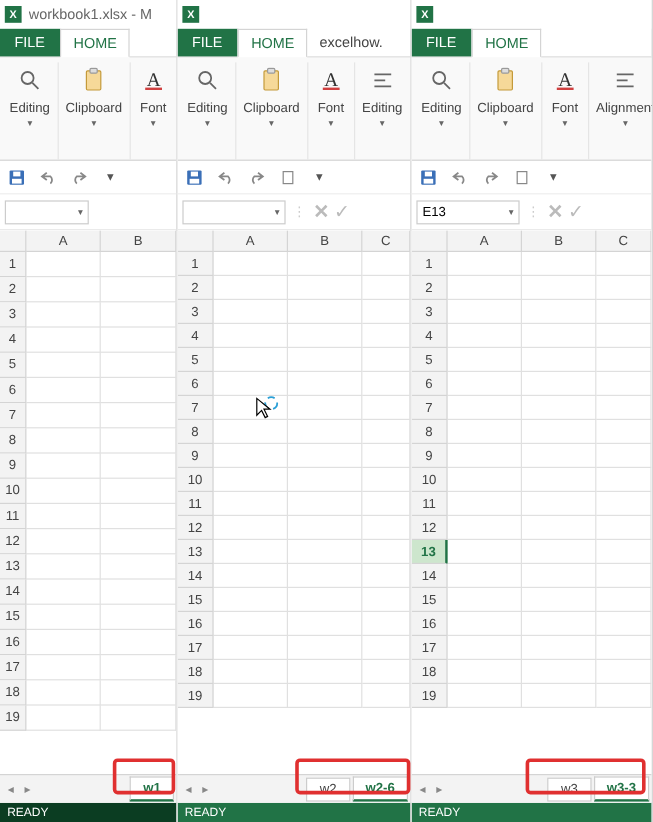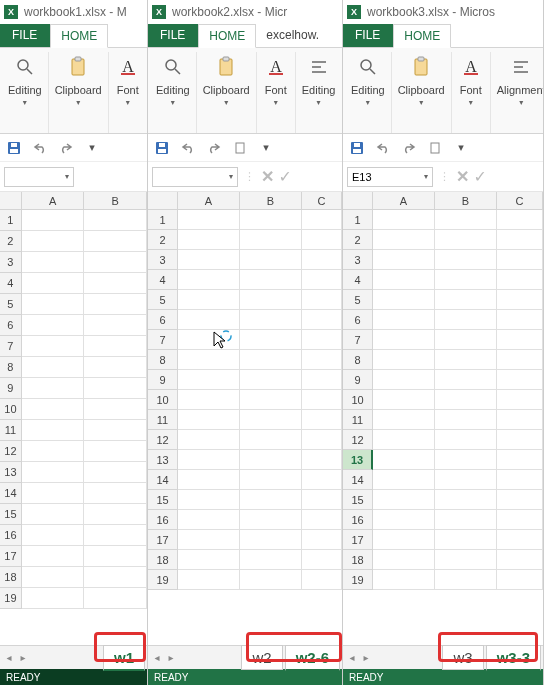--- a/index.html
+++ b/index.html
@@ -471,7 +471,6 @@
   <div class="window w2">
     <div class="titlebar">
       <span class="excel-icon">X</span>
-      <span class="title-text">workbook2.xlsx - Micr</span>
     </div>
     <div class="ribbon-tabs">
       <div class="tab file">FILE</div>

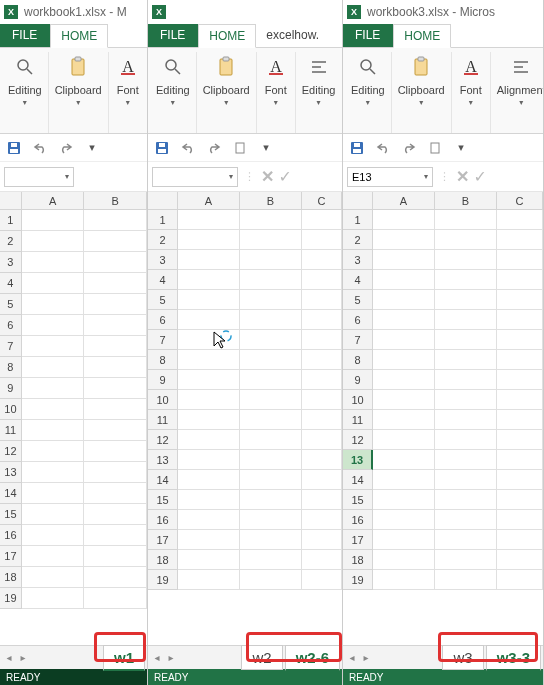--- a/index.html
+++ b/index.html
@@ -695,7 +695,6 @@
   <div class="window w3">
     <div class="titlebar">
       <span class="excel-icon">X</span>
-      <span class="title-text">workbook3.xlsx - Micros</span>
     </div>
     <div class="ribbon-tabs">
       <div class="tab file">FILE</div>

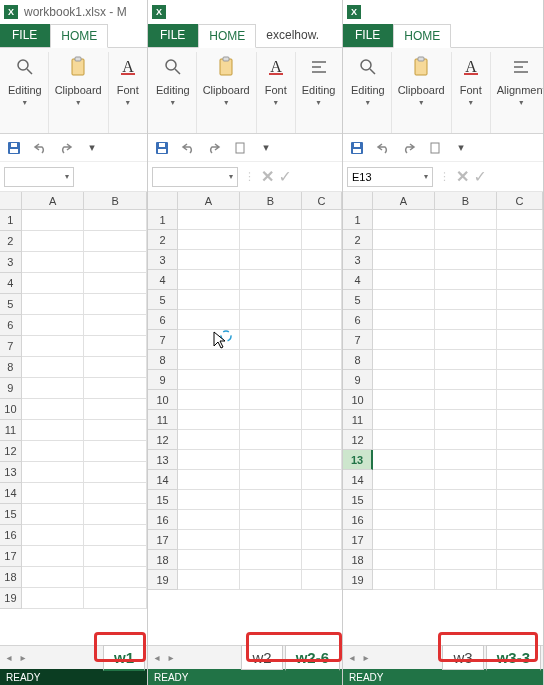--- a/index.html
+++ b/index.html
@@ -233,7 +233,7 @@
   }
   .sheet-tab {
     padding: 3px 10px;
-    font-size: 15px;
+    font-size: 11px;
     background: #fff;
     border: 1px solid #ccc;
     margin-left: 2px;

